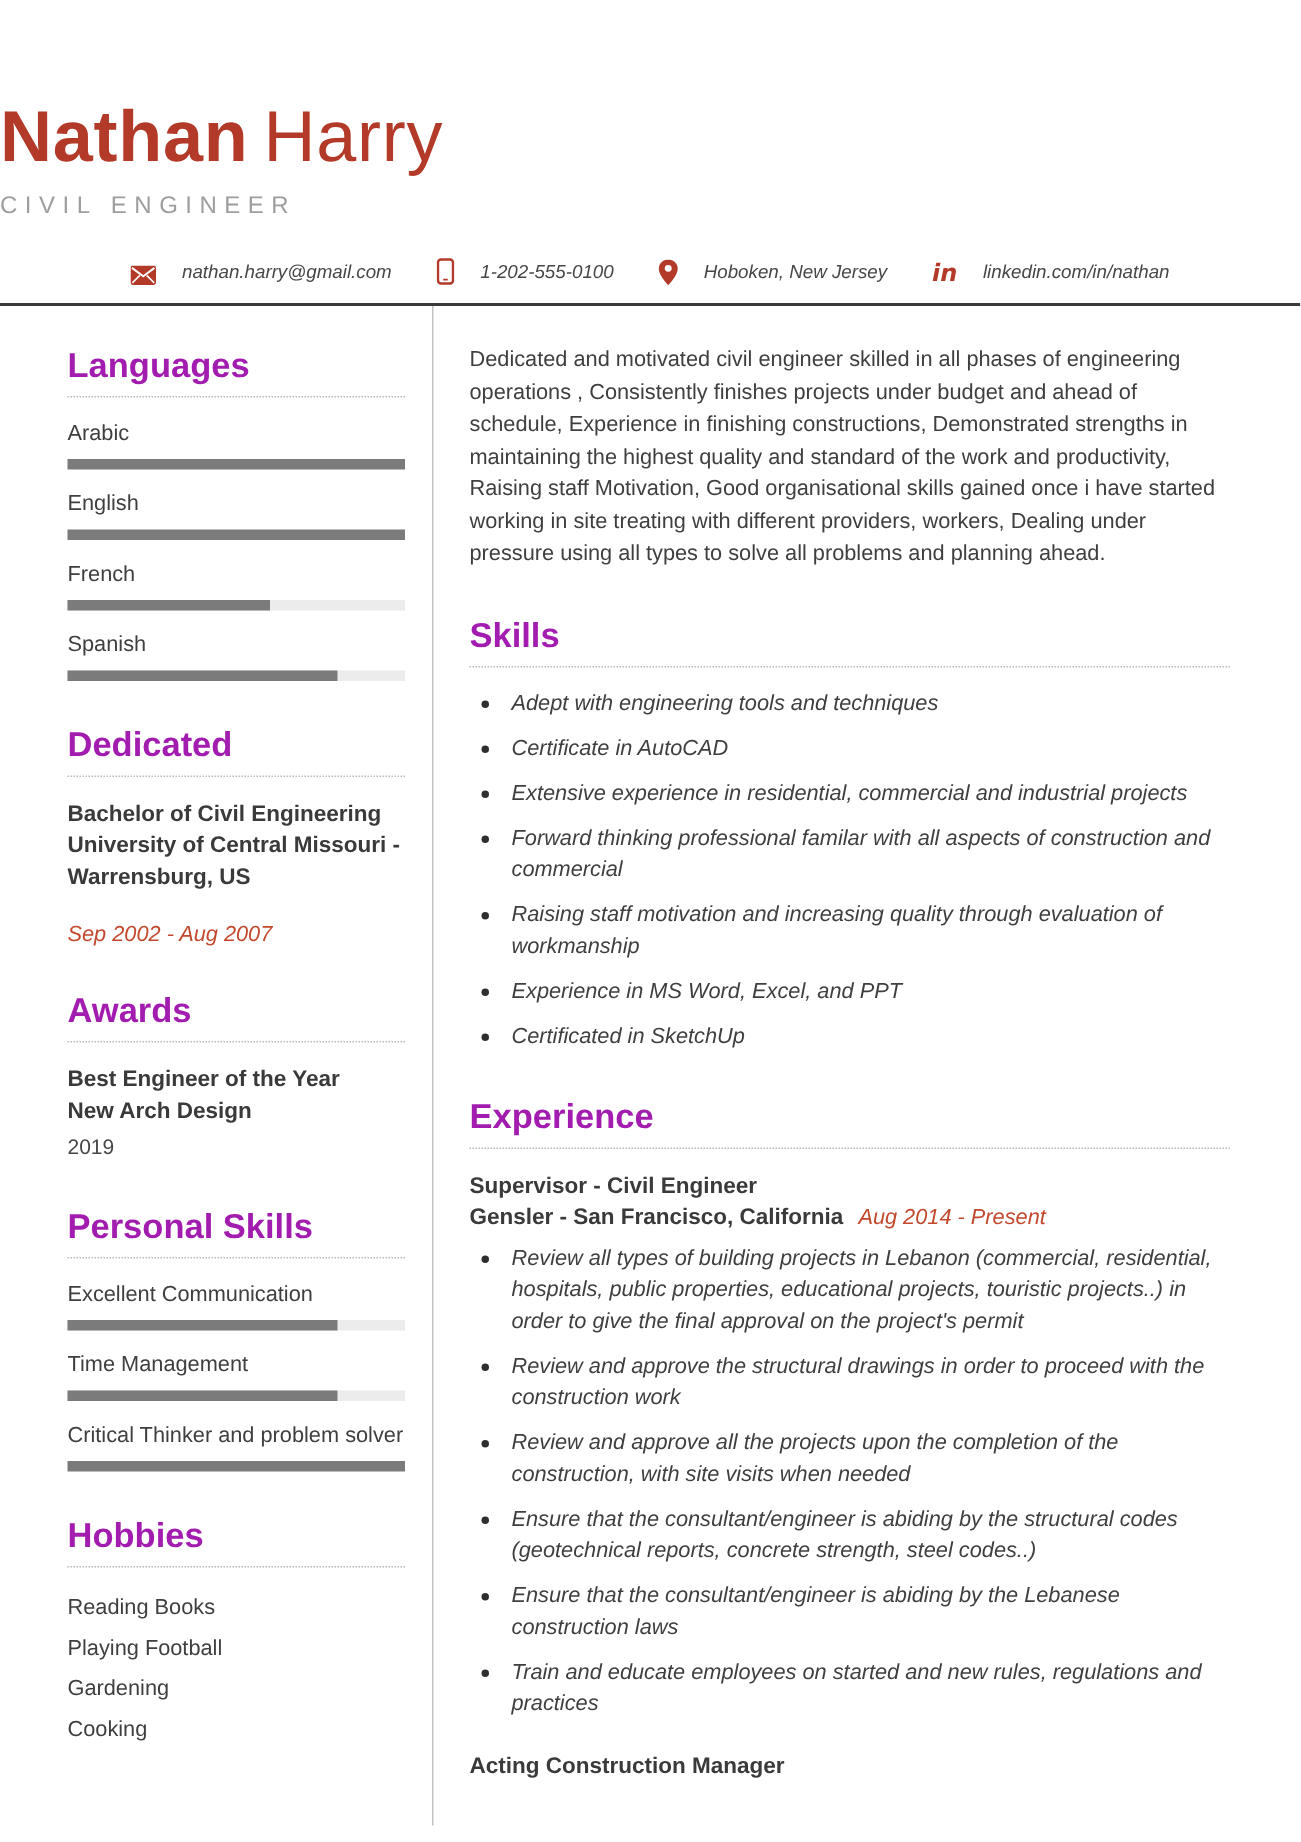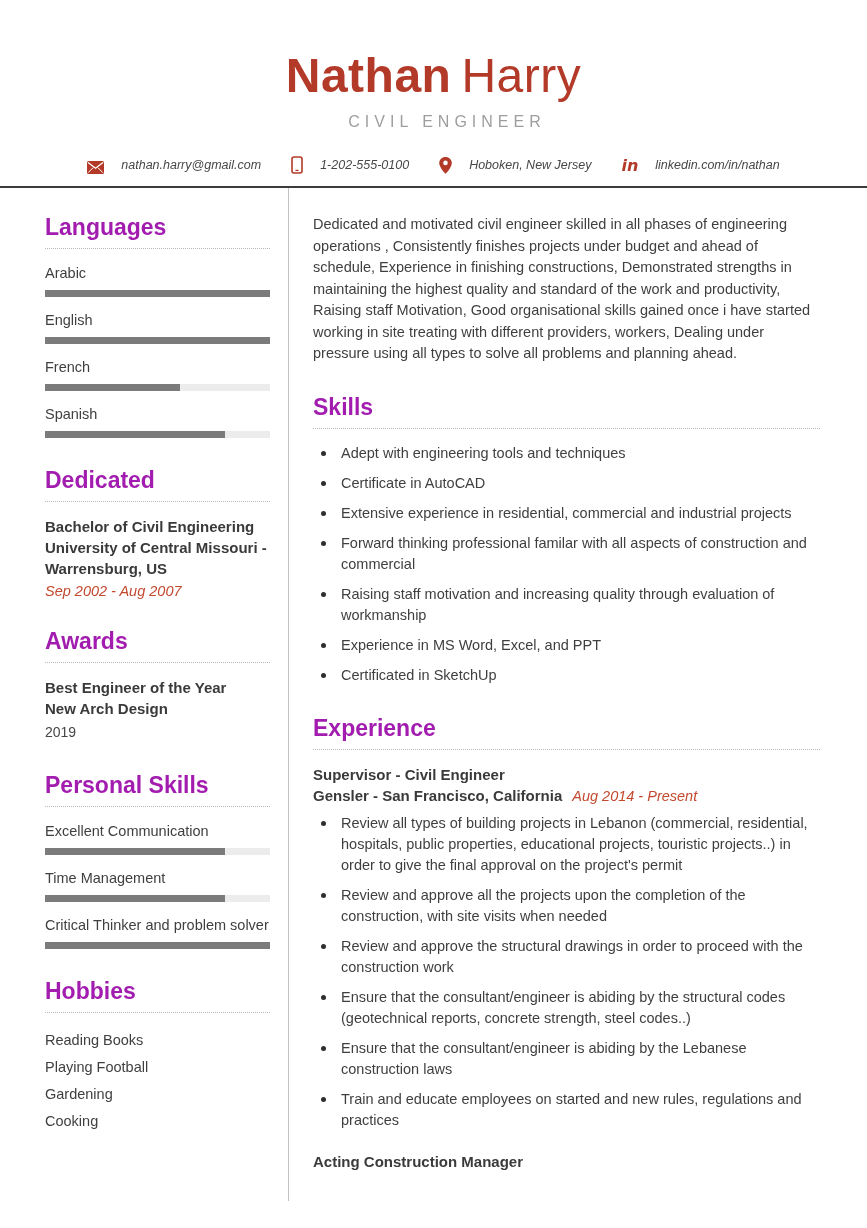--- a/index.html
+++ b/index.html
@@ -11,7 +11,7 @@
   }
 
   
-  .header { text-align: center; padding-top: 48px; }
+  .header { text-align: left; padding-top: 48px; margin-top: 16px; }
   .name {
     font-size: 48px; line-height: 56px; font-weight: 400;
     color: #b33a28; letter-spacing: 0.5px;

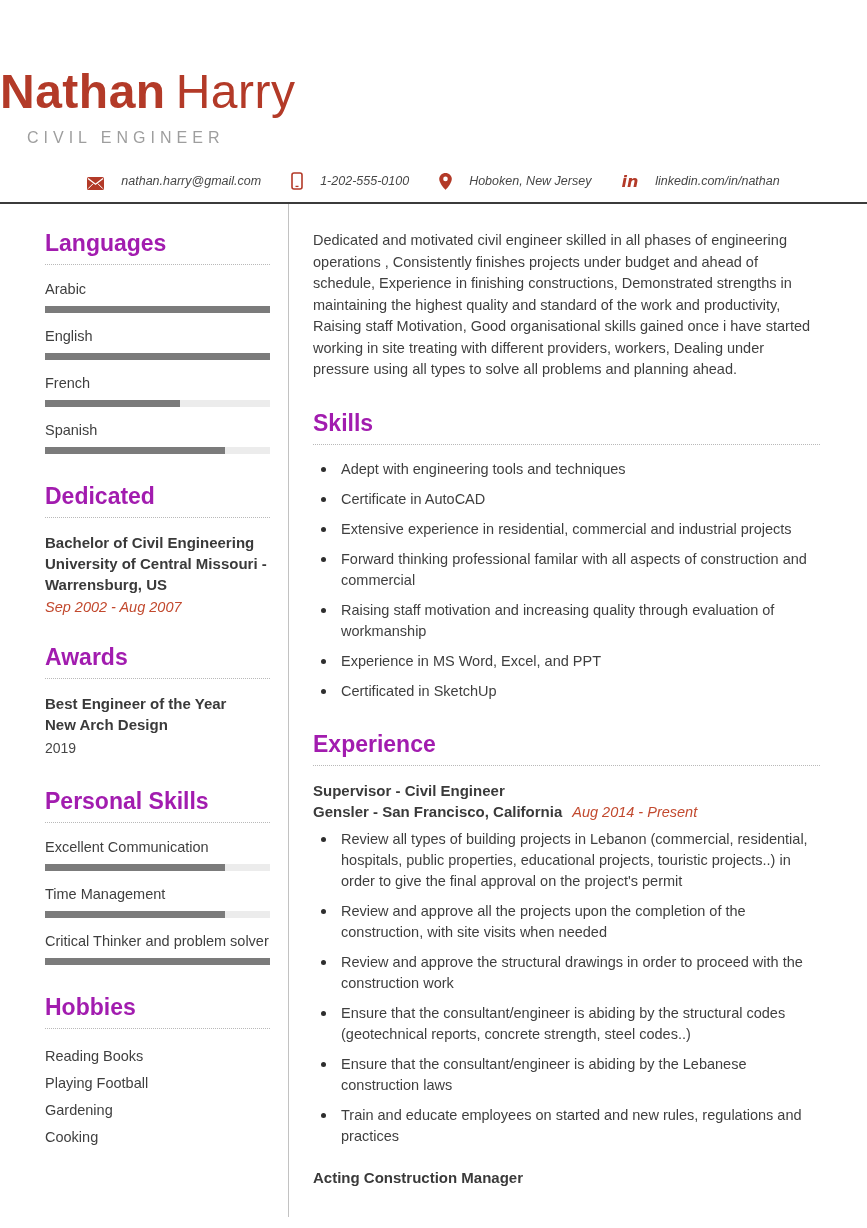--- a/index.html
+++ b/index.html
@@ -19,7 +19,7 @@
   .name .first { font-weight: 700; margin-right: 10px; }
   .subtitle {
     margin-top: 9px; font-size: 16px; letter-spacing: 5px;
-    color: #9e9e9e; font-weight: 400; padding-left: 27px;
+    color: #9e9e9e; font-weight: 400;
   }
   .contacts {
     display: flex; justify-content: center; align-items: flex-end;

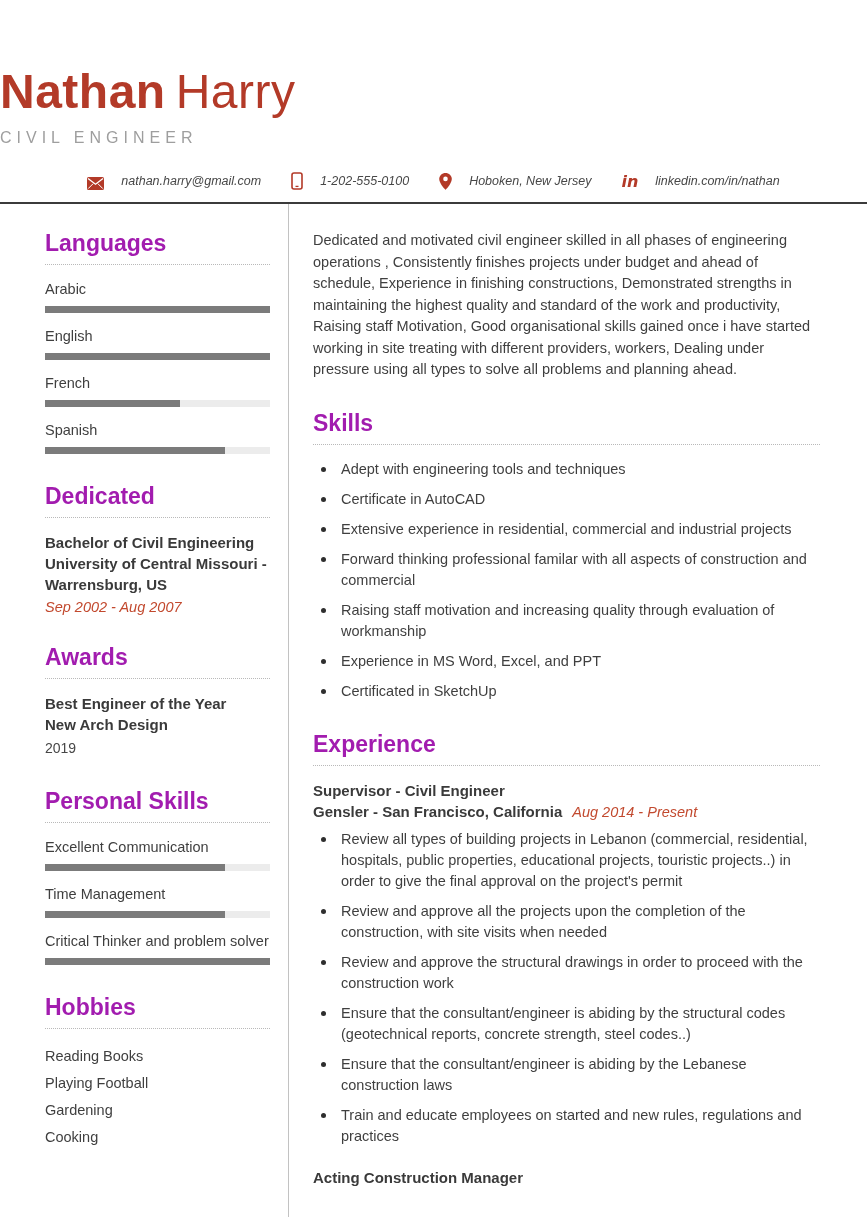--- a/index.html
+++ b/index.html
@@ -63,7 +63,7 @@
   
   .summary-text { font-size: 14.5px; line-height: 21.5px; color: #3f3f3f; }
 
-  .bullets { list-style: none; }
+  .bullets { list-style: none; font-style: italic; }
   .bullets li {
     position: relative; padding-left: 28px;
     font-size: 14.5px; line-height: 21px; color: #3f3f3f;

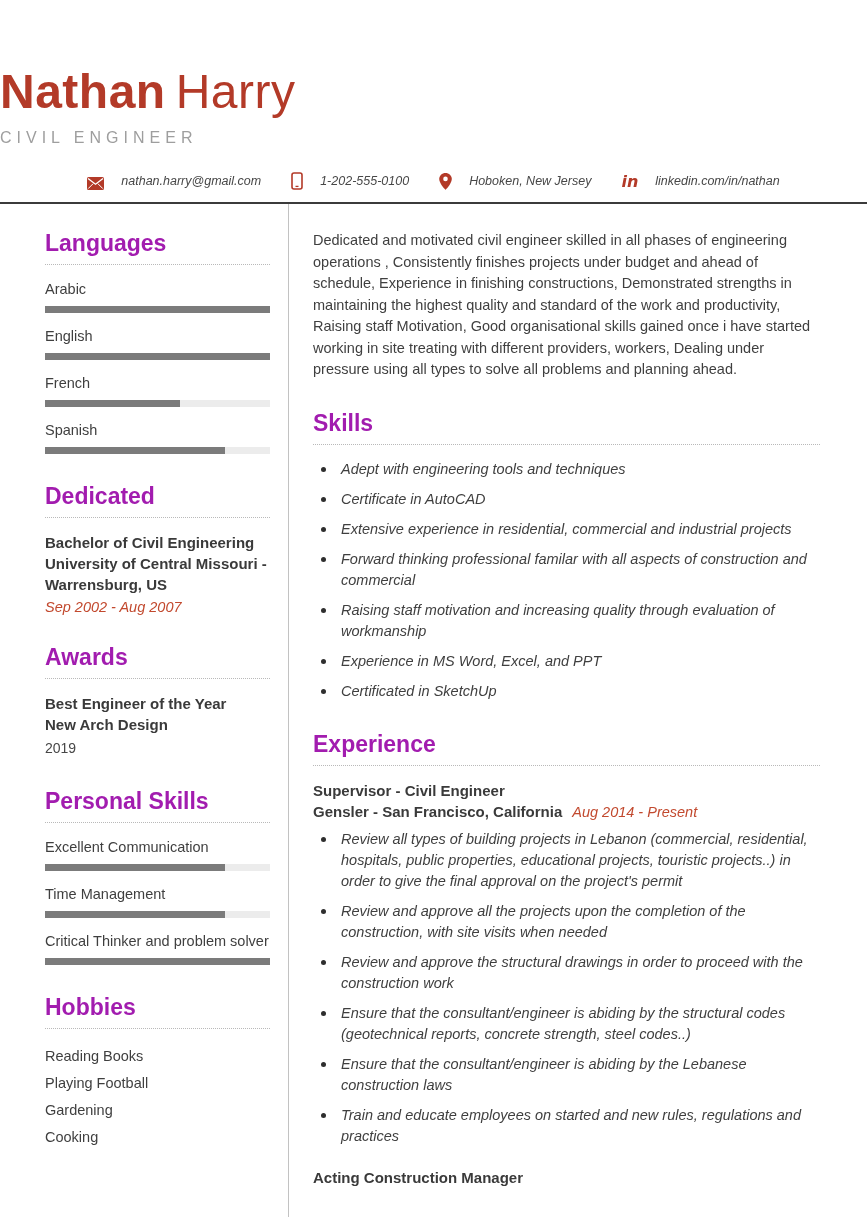--- a/index.html
+++ b/index.html
@@ -54,7 +54,7 @@
   .edu-degree, .edu-school, .award-title, .award-org, .job-title, .job-company {
     font-weight: 700; font-size: 15px; line-height: 21px; color: #3a3a3a;
   }
-  .edu-dates { font-style: italic; color: #c2492e; font-size: 14.5px; margin-top: 4px; }
+  .edu-dates { font-style: italic; color: #c2492e; font-size: 14.5px; margin-top: 20px; }
   .award-year { font-size: 14px; color: #474747; margin-top: 3px; line-height: 21px; }
 
   .hobby-list { list-style: none; }

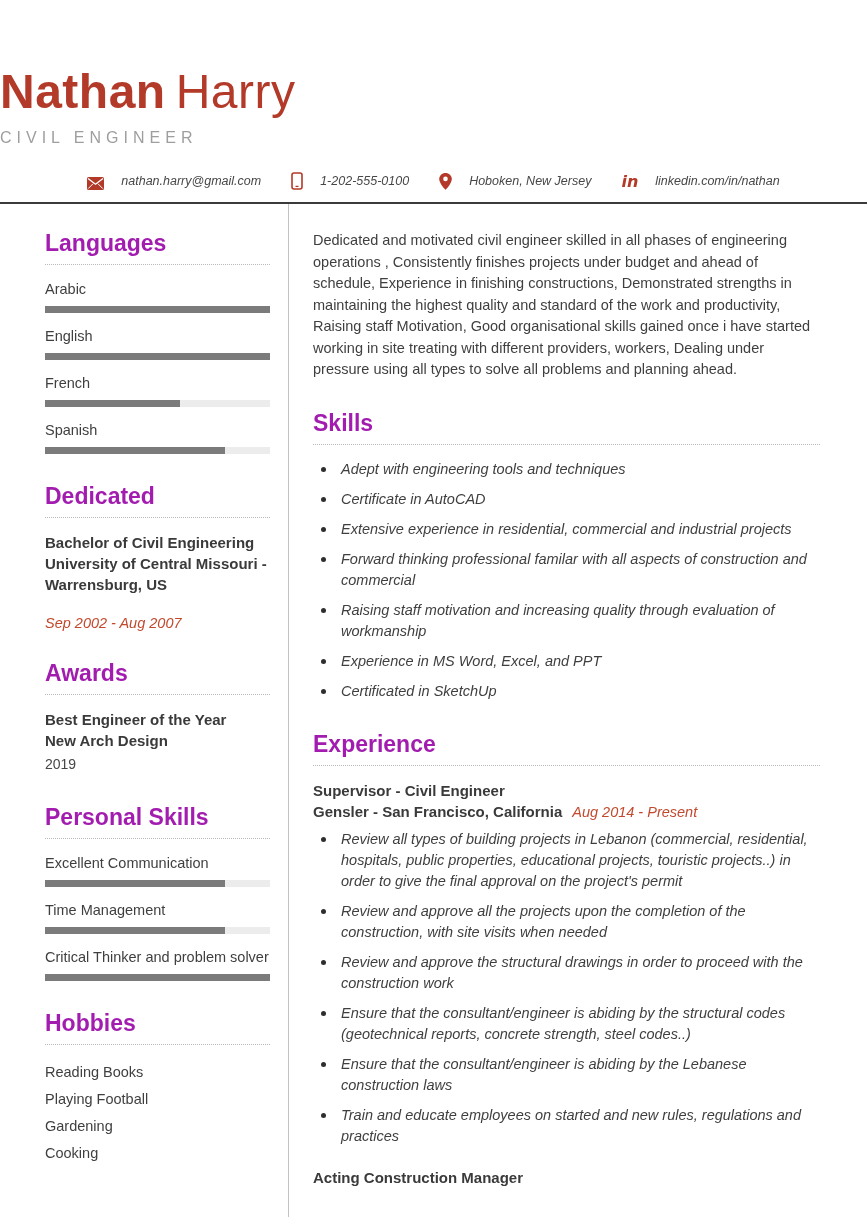--- a/index.html
+++ b/index.html
@@ -243,8 +243,8 @@
           </div>
           <ul class="bullets">
             <li>Review all types of building projects in Lebanon (commercial, residential, hospitals, public properties, educational projects, touristic projects..) in order to give the final approval on the project's permit</li>
+            <li>Review and approve the structural drawings in order to proceed with the construction work</li>
             <li>Review and approve all the projects upon the completion of the construction, with site visits when needed</li>
-            <li>Review and approve the structural drawings in order to proceed with the construction work</li>
             <li>Ensure that the consultant/engineer is abiding by the structural codes (geotechnical reports, concrete strength, steel codes..)</li>
             <li>Ensure that the consultant/engineer is abiding by the Lebanese construction laws</li>
             <li>Train and educate employees on started and new rules, regulations and practices</li>

